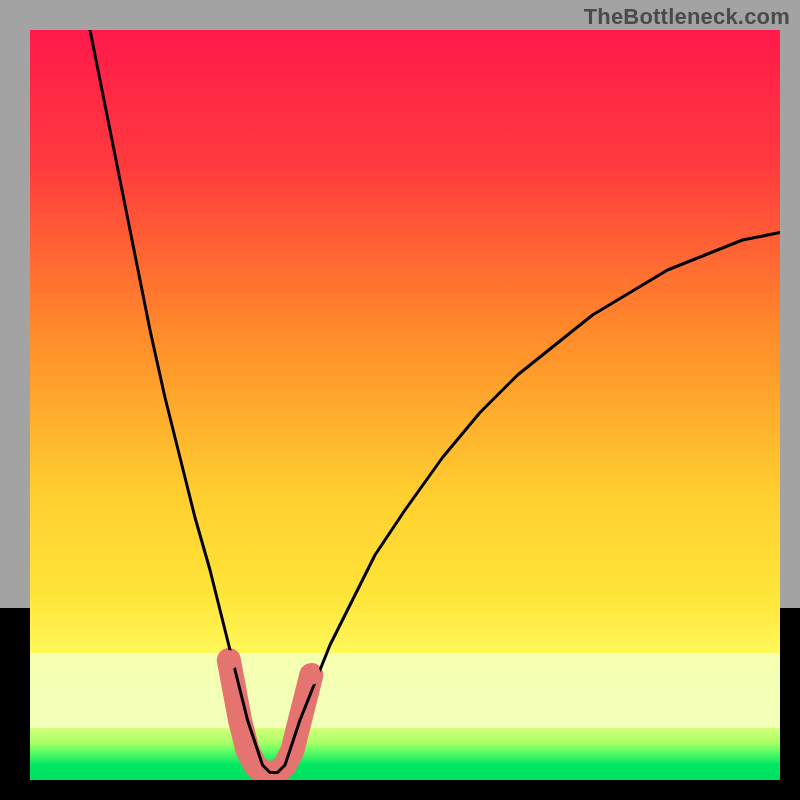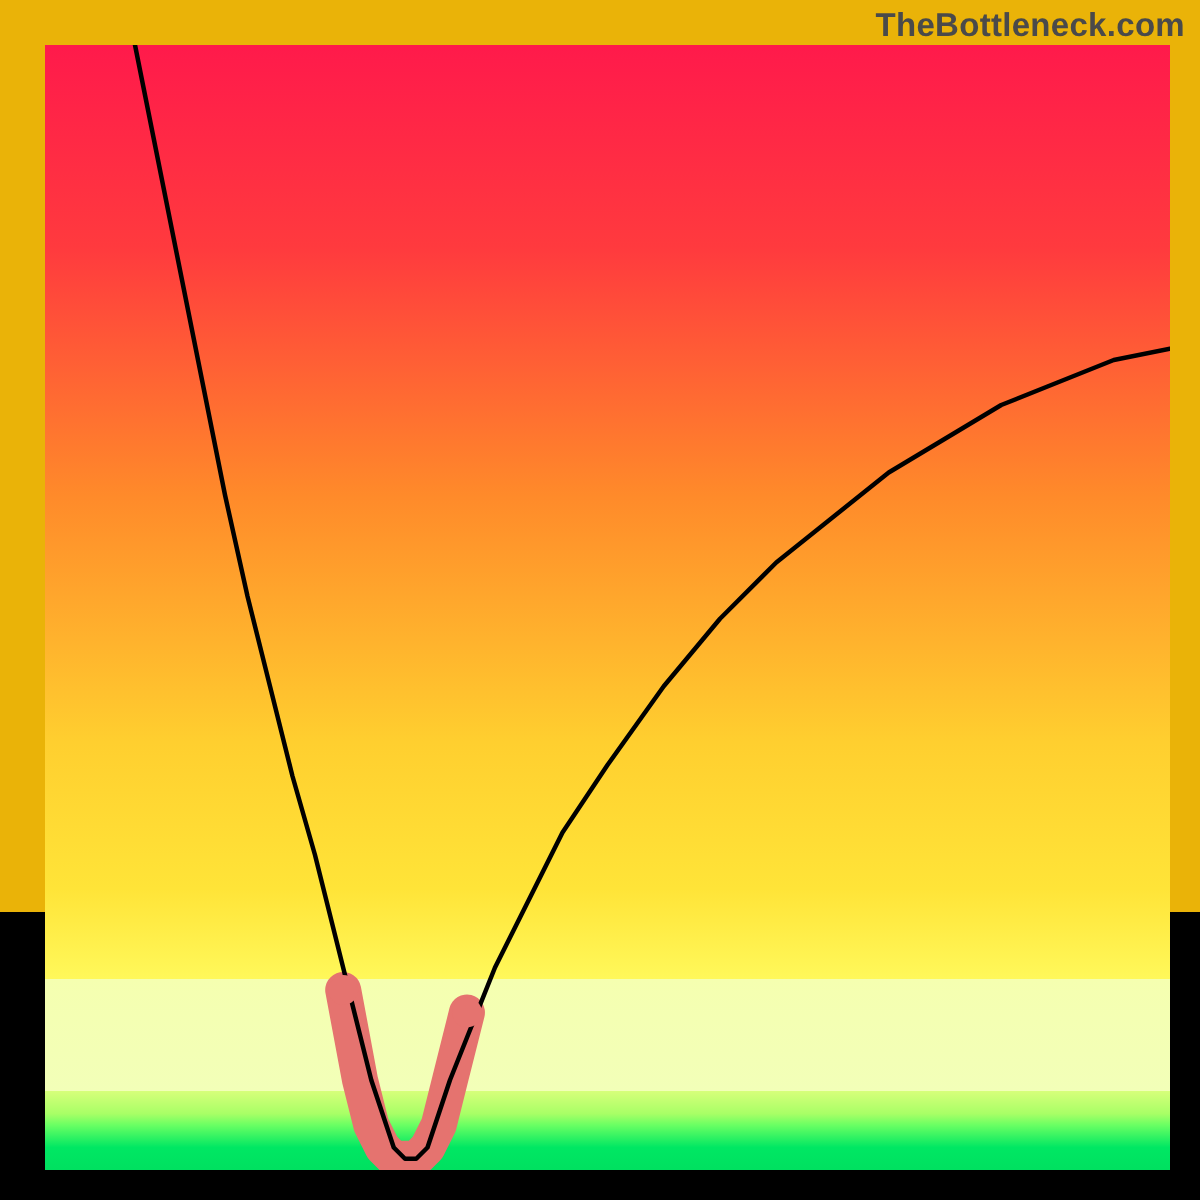--- a/index.html
+++ b/index.html
@@ -15,7 +15,7 @@
     position: relative;
     width: 800px;
     height: 608px;
-    background: #eab308;
+    background: #a3a3a3;
   }
   .watermark {
     position: absolute;

